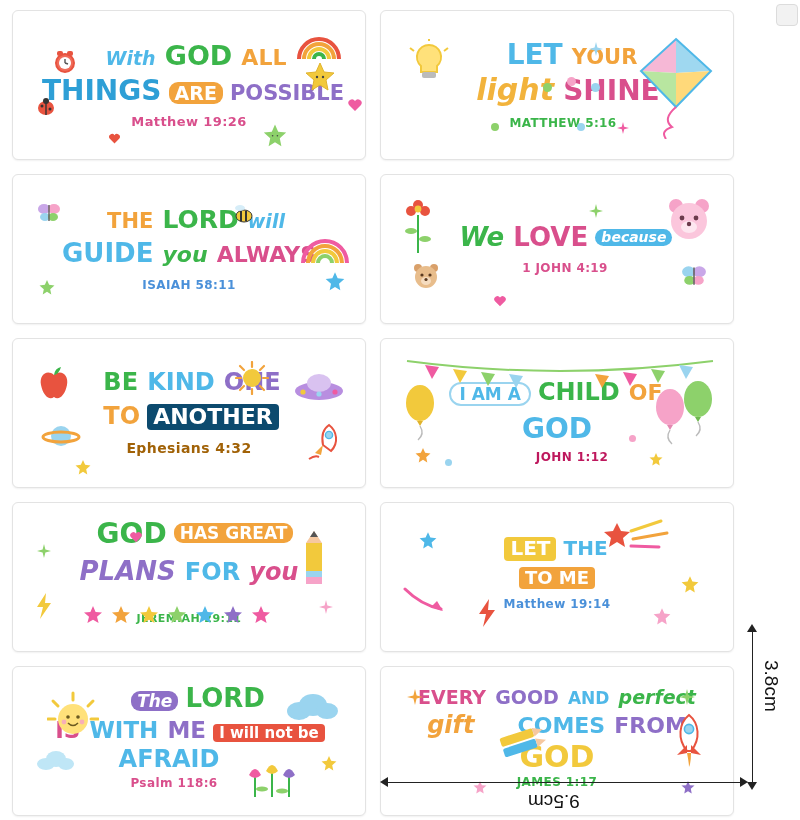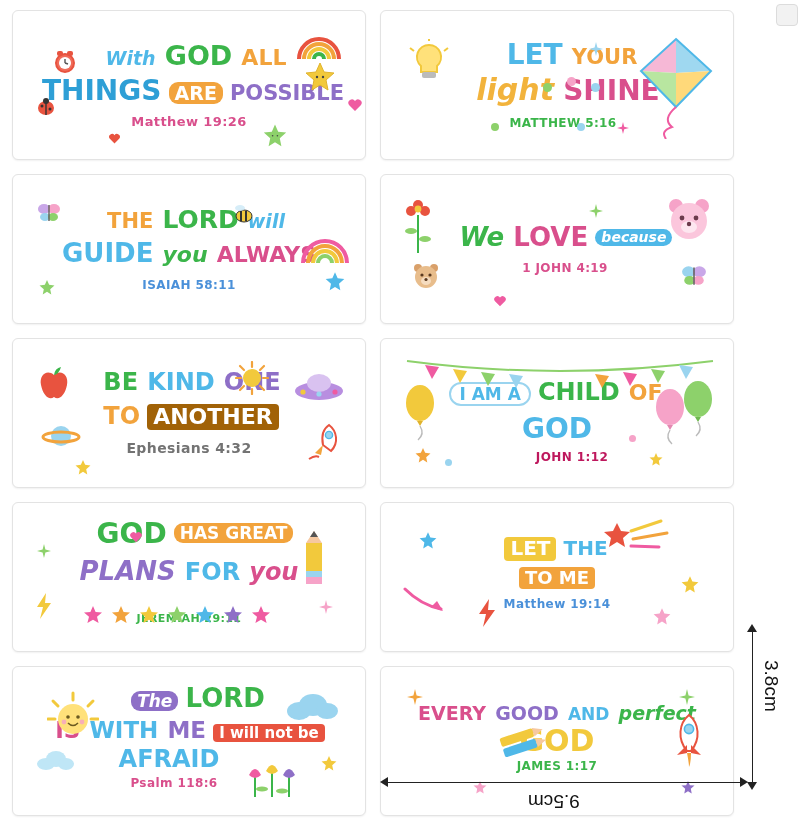--- a/index.html
+++ b/index.html
@@ -407,7 +407,7 @@
       </div>
       <div class="line" style="margin-top:8px; margin-left:2px;">
         <span class="w" style="color:#f2a33c; font-size:24px; font-weight:bold;">TO</span>
-        <span class="hl-y" style="background:#a16207; color:#fff; font-size:22px; font-weight:bold;">ANOTHER</span>
+        <span class="hl-y" style="background:#0c4a6e; color:#fff; font-size:22px; font-weight:bold;">ANOTHER</span>
       </div>
       <div class="ref" style="color:#737373; font-size:14px; margin-top:10px;">Ephesians 4:32</div>
     </div>

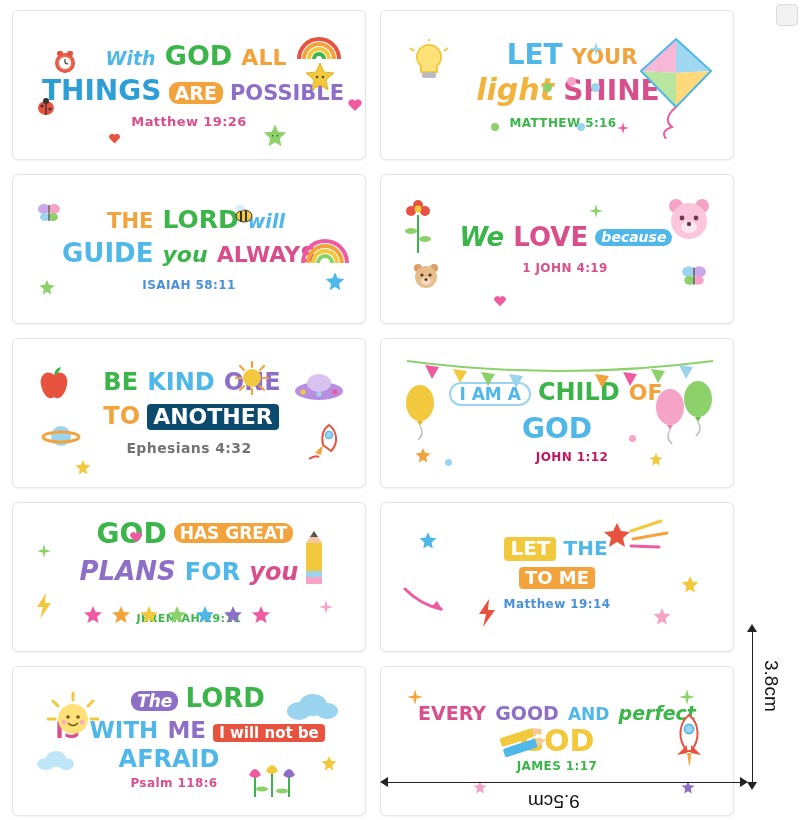--- a/index.html
+++ b/index.html
@@ -409,7 +409,7 @@
         <span class="w" style="color:#f2a33c; font-size:24px; font-weight:bold;">TO</span>
         <span class="hl-y" style="background:#0c4a6e; color:#fff; font-size:22px; font-weight:bold;">ANOTHER</span>
       </div>
-      <div class="ref" style="color:#737373; font-size:14px; margin-top:10px;">Ephesians 4:32</div>
+      <div class="ref" style="color:#a16207; font-size:14px; margin-top:10px;">Ephesians 4:32</div>
     </div>
   </div>
 

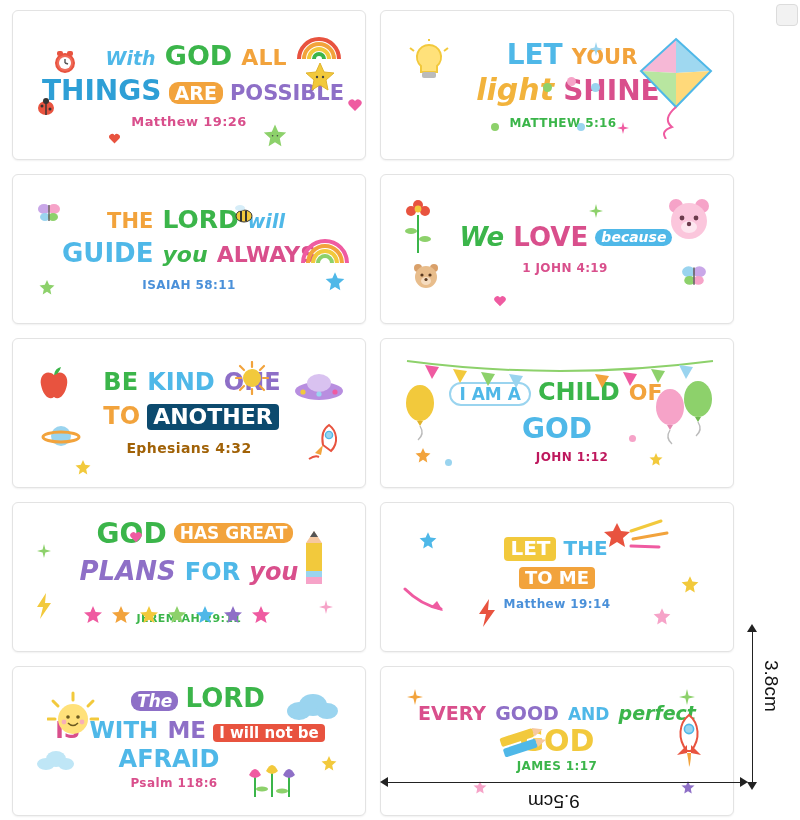--- a/index.html
+++ b/index.html
@@ -694,6 +694,11 @@
         <span class="w" style="color:#4fb8e8; font-size:17px; font-weight:bold;">AND</span>
         <span class="w" style="color:#3bb54a; font-size:19px; font-weight:bold; font-style:italic;">perfect</span>
       </div>
+      <div class="line" style="margin-top:6px;">
+        <span class="w" style="color:#f2a33c; font-size:24px; font-weight:bold; font-style:italic;">gift</span>
+        <span class="w" style="color:#4fb8e8; font-size:22px; font-weight:bold; margin-left:34px;">COMES</span>
+        <span class="w" style="color:#8e6fc7; font-size:22px; font-weight:bold;">FROM</span>
+      </div>
       <div class="line" style="margin-top:2px;">
         <span class="w" style="color:#f2c93c; font-size:30px; font-weight:bold;">GOD</span>
       </div>

